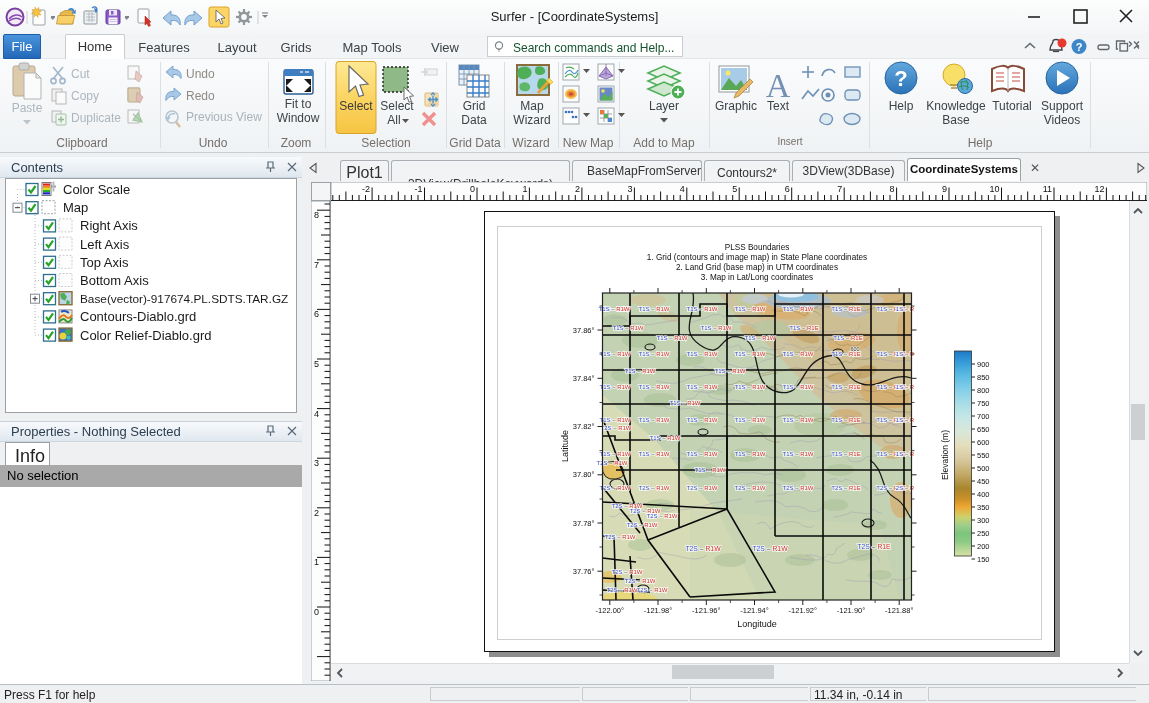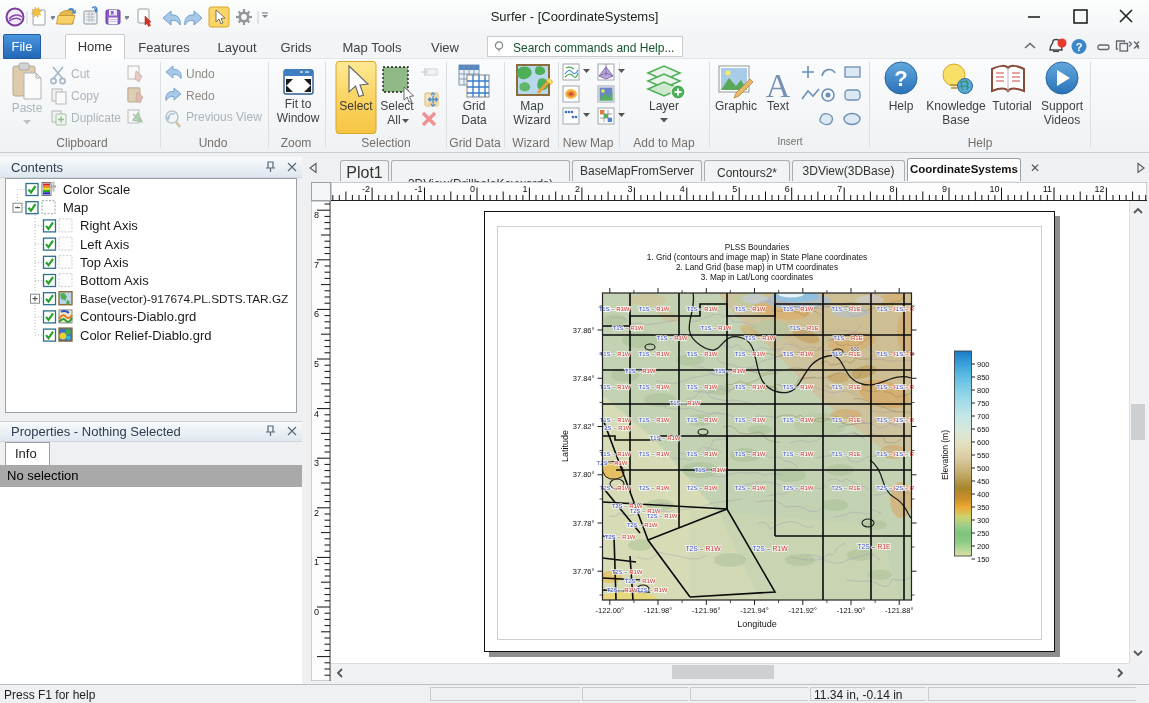--- a/index.html
+++ b/index.html
@@ -366,7 +366,7 @@
   </svg>
 <div style="position:absolute;left:340px;top:160px;width:49px;height:21px;background:#f2f3f4;border:1px solid #a8aeb3;border-bottom:none;border-radius:3px 3px 0 0;font-size:16px;color:#333;text-align:center;padding-top:3px;">Plot1</div>
 <div style="position:absolute;left:391px;top:160px;width:179px;height:21px;background:#f2f3f4;border:1px solid #a8aeb3;border-bottom:none;border-radius:3px 3px 0 0;font-size:12px;color:#333;text-align:center;padding-top:16px;">3DView(DrillholeKeywords)</div>
-<div style="position:absolute;left:572px;top:160px;width:130px;height:21px;background:#f2f3f4;border:1px solid #a8aeb3;border-bottom:none;border-radius:3px 3px 0 0;font-size:12px;color:#333;text-align:center;padding-top:3px;">BaseMapFromServer</div>
+<div style="position:absolute;left:572px;top:160px;width:130px;height:21px;background:#f2f3f4;border:1px solid #a8aeb3;border-bottom:none;border-radius:3px 3px 0 0;font-size:12px;color:#333;text-align:right;padding-top:3px;">BaseMapFromServer</div>
 <div style="position:absolute;left:704px;top:160px;width:86px;height:21px;background:#f2f3f4;border:1px solid #a8aeb3;border-bottom:none;border-radius:3px 3px 0 0;font-size:12px;color:#333;text-align:center;padding-top:5px;">Contours2*</div>
 <div style="position:absolute;left:792px;top:160px;width:113px;height:21px;background:#f2f3f4;border:1px solid #a8aeb3;border-bottom:none;border-radius:3px 3px 0 0;font-size:12px;color:#333;text-align:center;padding-top:3px;">3DView(3DBase)</div>
 <div style="position:absolute;left:907px;top:158px;width:114px;height:23px;background:#fff;border:1px solid #9aa2a8;border-bottom:none;border-radius:3px 3px 0 0;font-size:11.5px;font-weight:bold;color:#111;text-align:center;padding-top:4px;">CoordinateSystems</div>

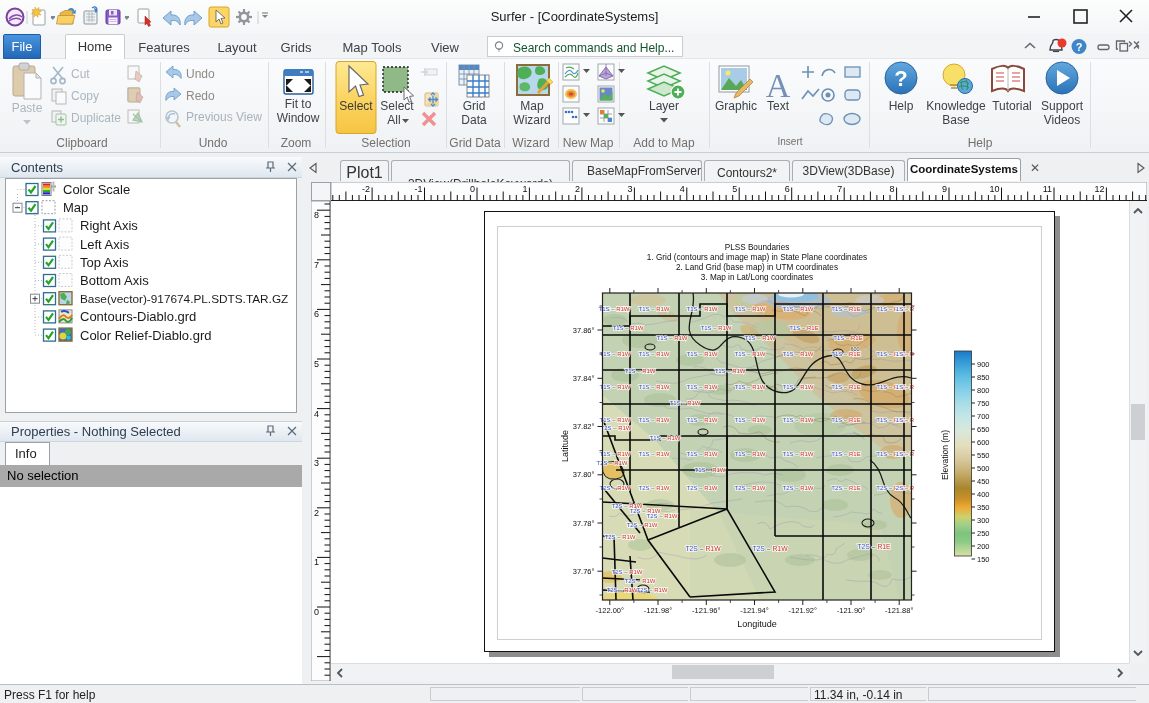--- a/index.html
+++ b/index.html
@@ -354,7 +354,7 @@
   </svg>
 <div style="position:absolute;left:0px;top:442px;width:302px;height:242px;background:#fff;"></div>
 <div style="position:absolute;left:0px;top:442px;width:302px;height:23px;background:#eef0f2;"></div>
-<div style="position:absolute;left:5px;top:442px;width:45px;height:23px;background:#fff;border:1px solid #9aa2a8;border-bottom:none;font-size:13px;color:#222;padding:3px 0 0 9px;">Info</div>
+<div style="position:absolute;left:5px;top:442px;width:45px;height:23px;background:#fff;border:1px solid #9aa2a8;border-bottom:none;font-size:18px;color:#222;padding:3px 0 0 9px;">Info</div>
 <div style="position:absolute;left:0px;top:465px;width:302px;height:22px;background:#a9a9a9;font-size:13px;color:#000;padding:3px 0 0 7px;">No selection</div>
 <div style="position:absolute;left:302px;top:153px;width:847px;height:532px;background:#eef0f2;"></div>
 <div style="position:absolute;left:303px;top:157px;width:846px;height:24px;background:#eef0f2;"></div>

